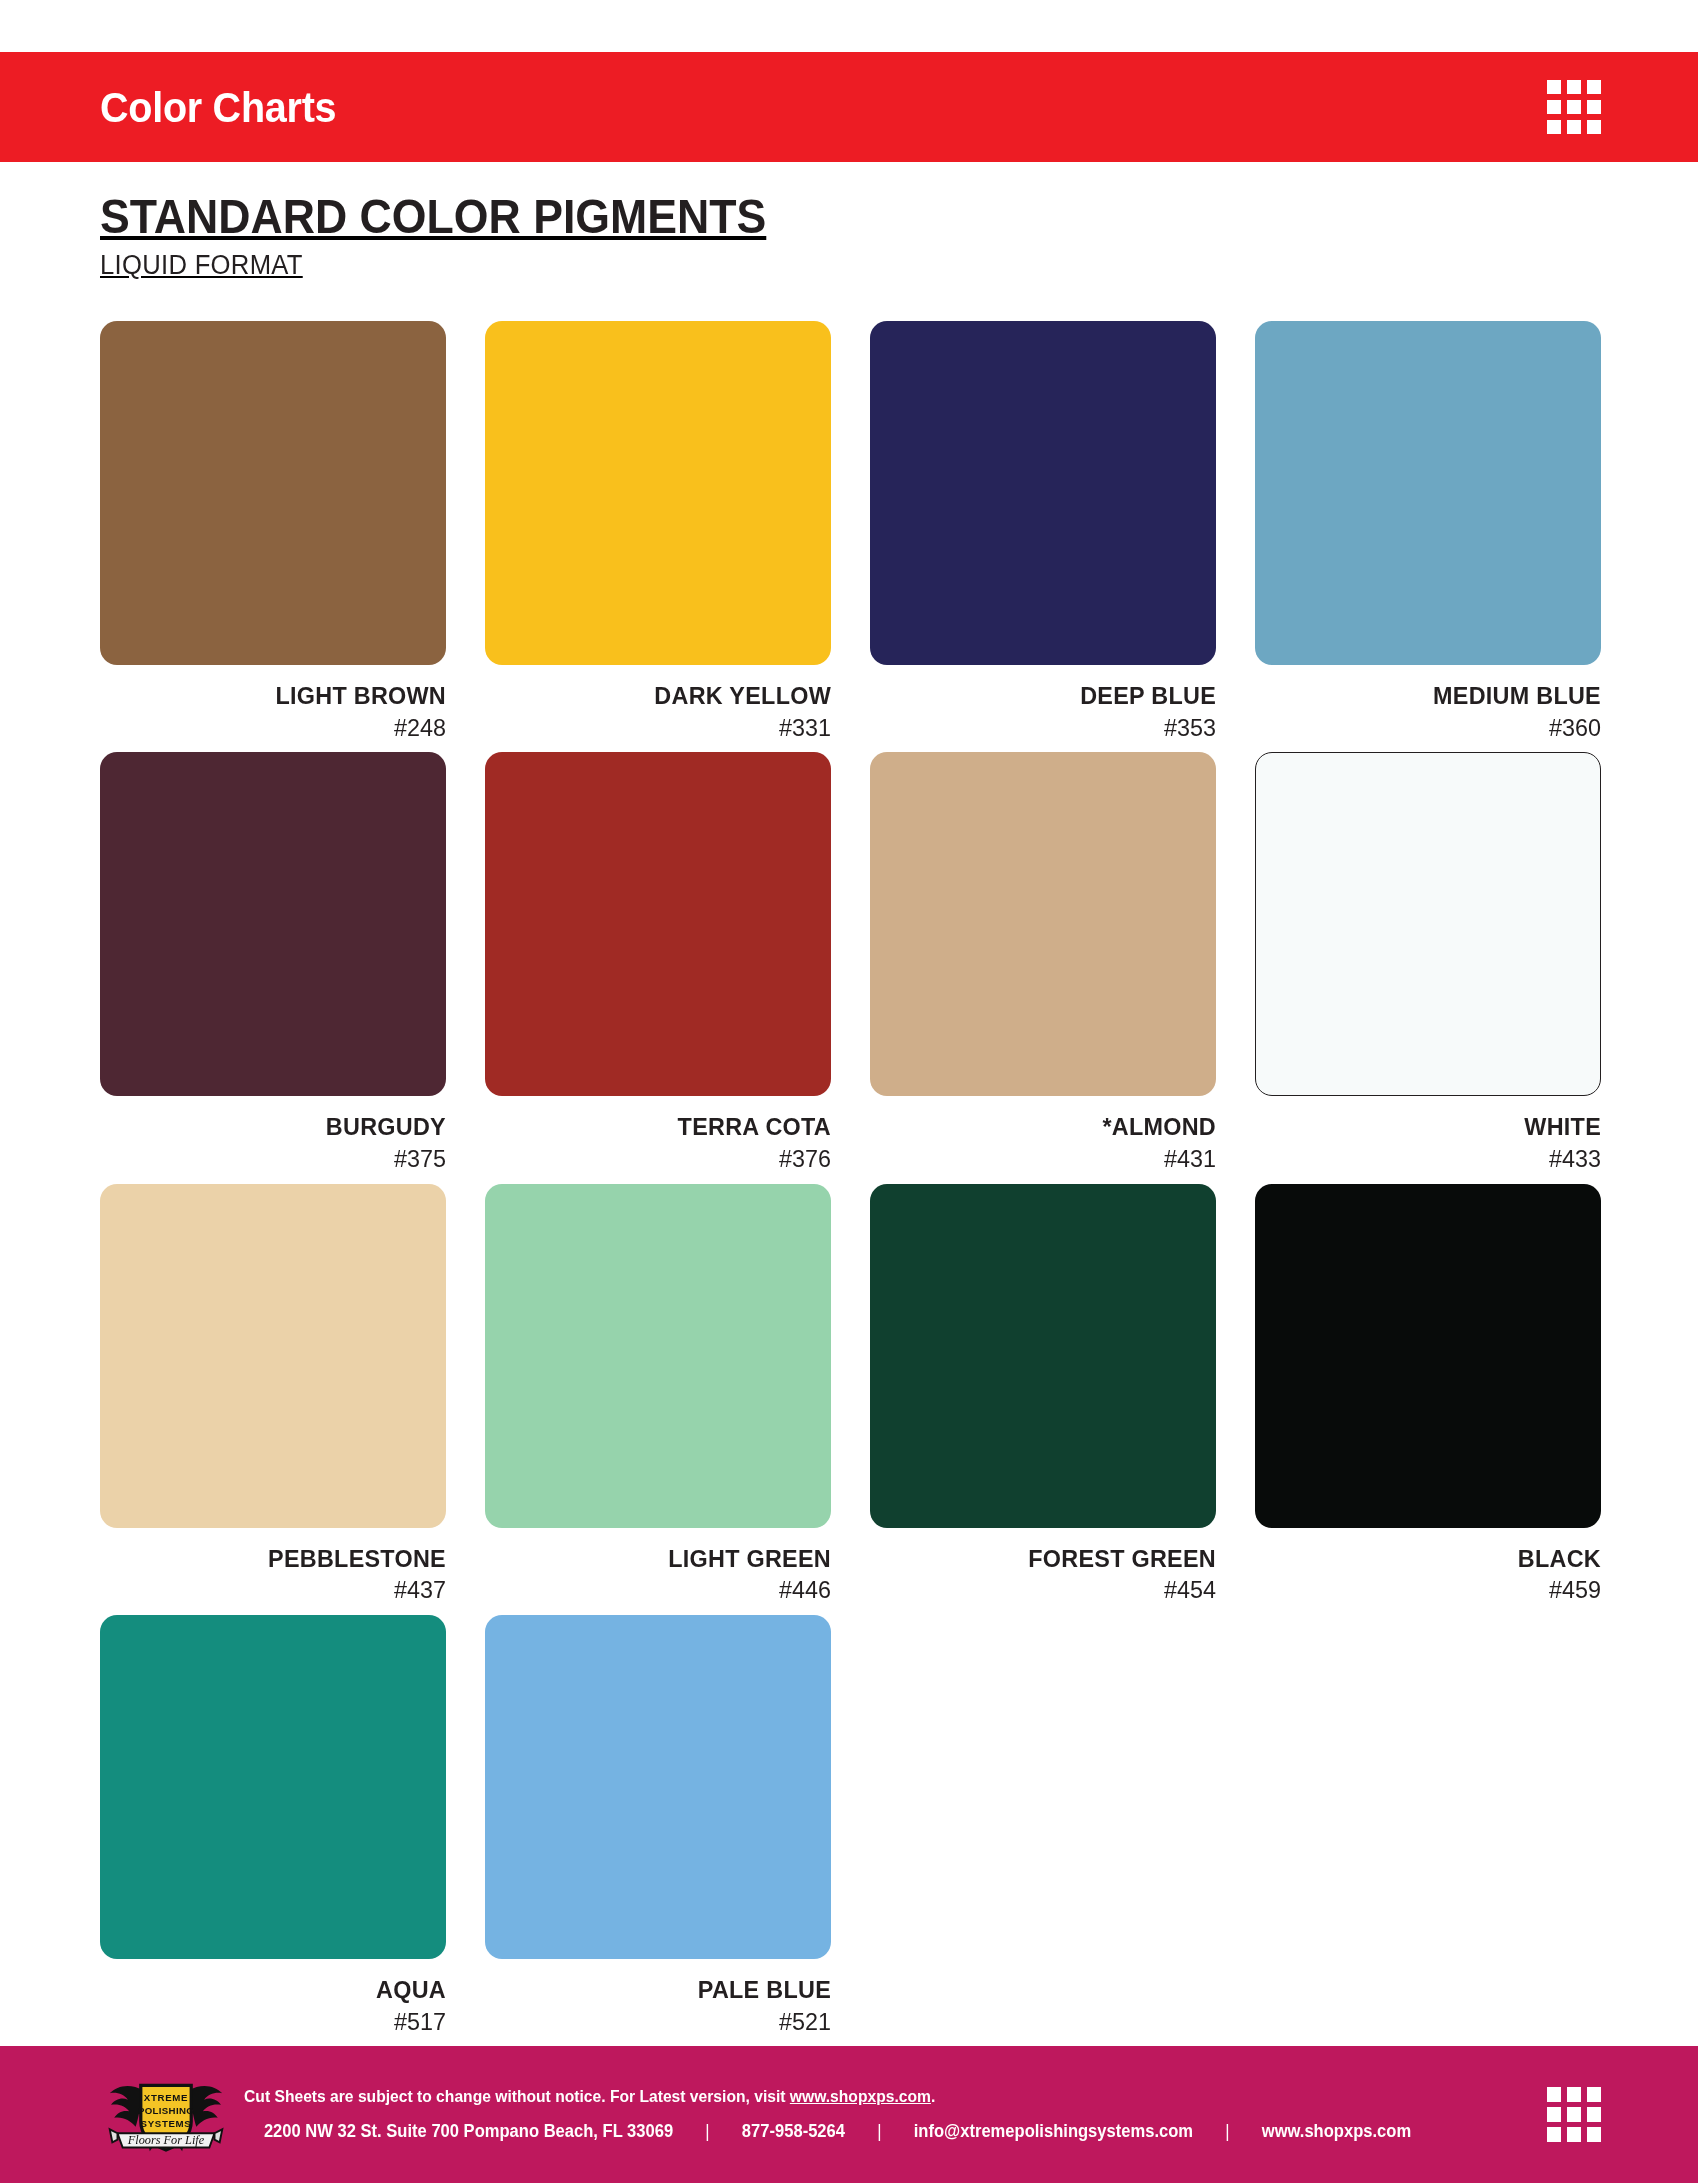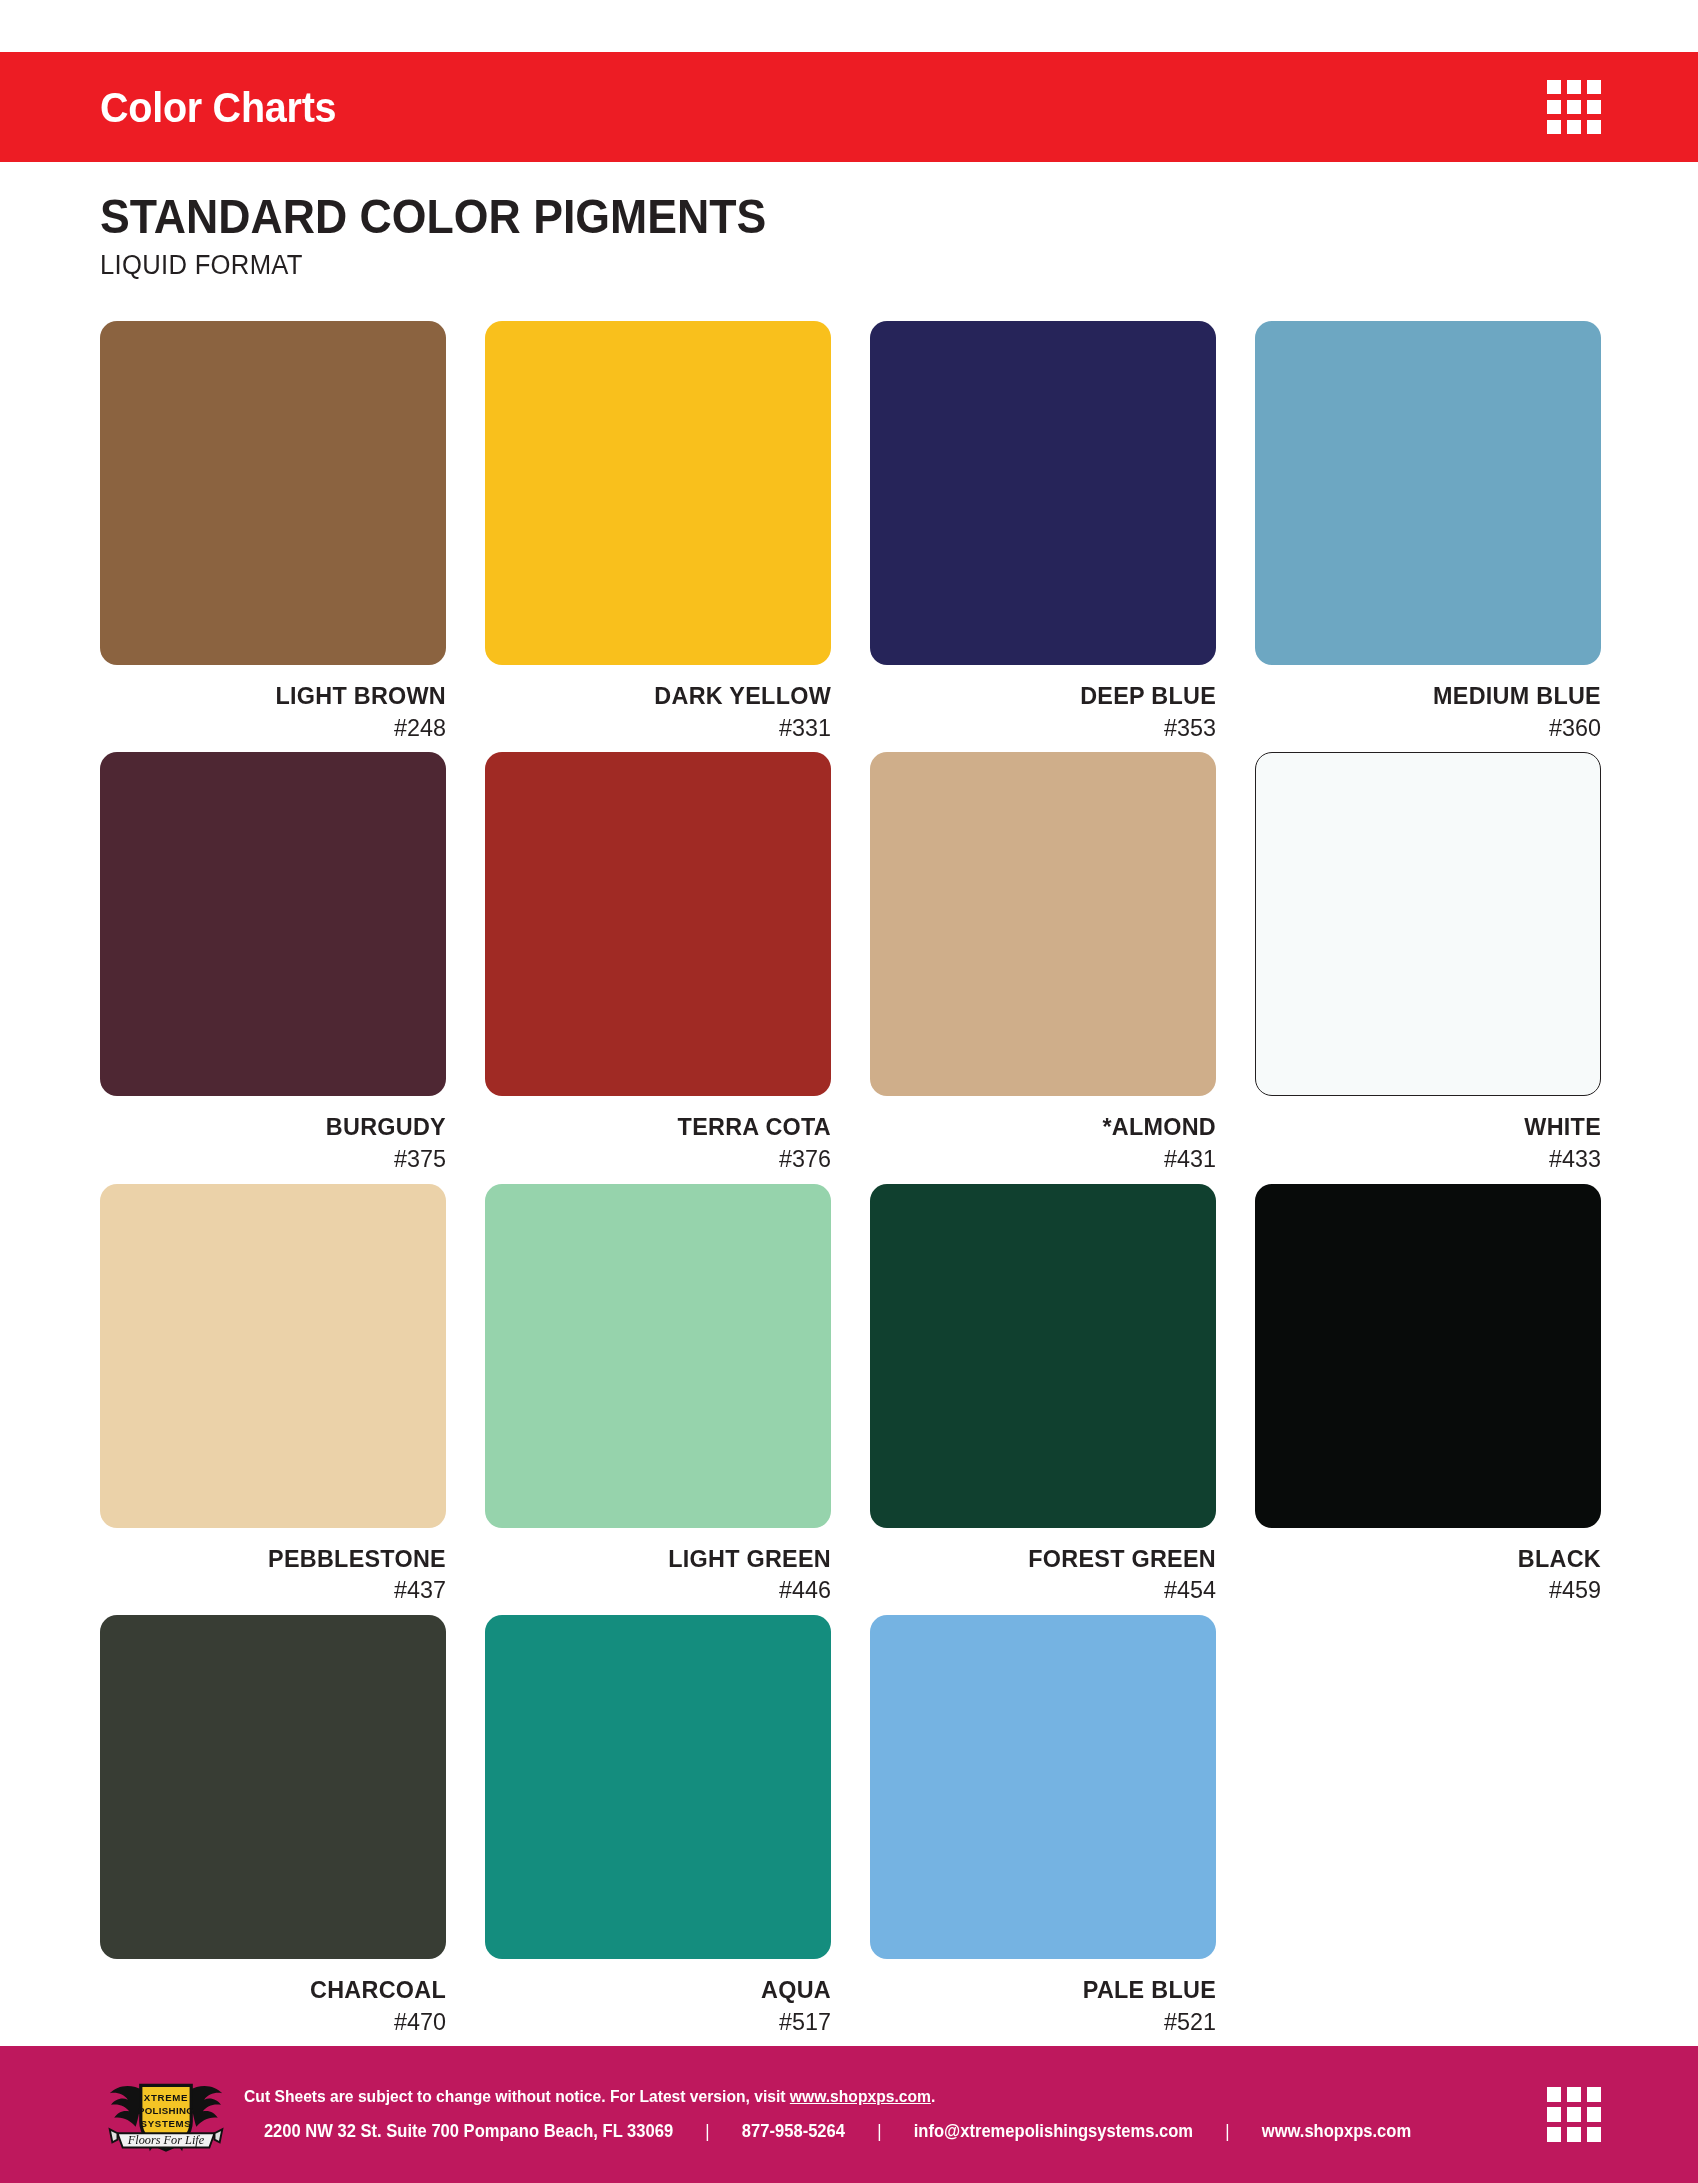--- a/index.html
+++ b/index.html
@@ -57,6 +57,7 @@
   
   .title-block {
     padding: 31px 0 0 100px;
+    text-decoration: underline;
   }
   .page-title {
     font-family: "Liberation Sans Narrow", "Liberation Sans", sans-serif;

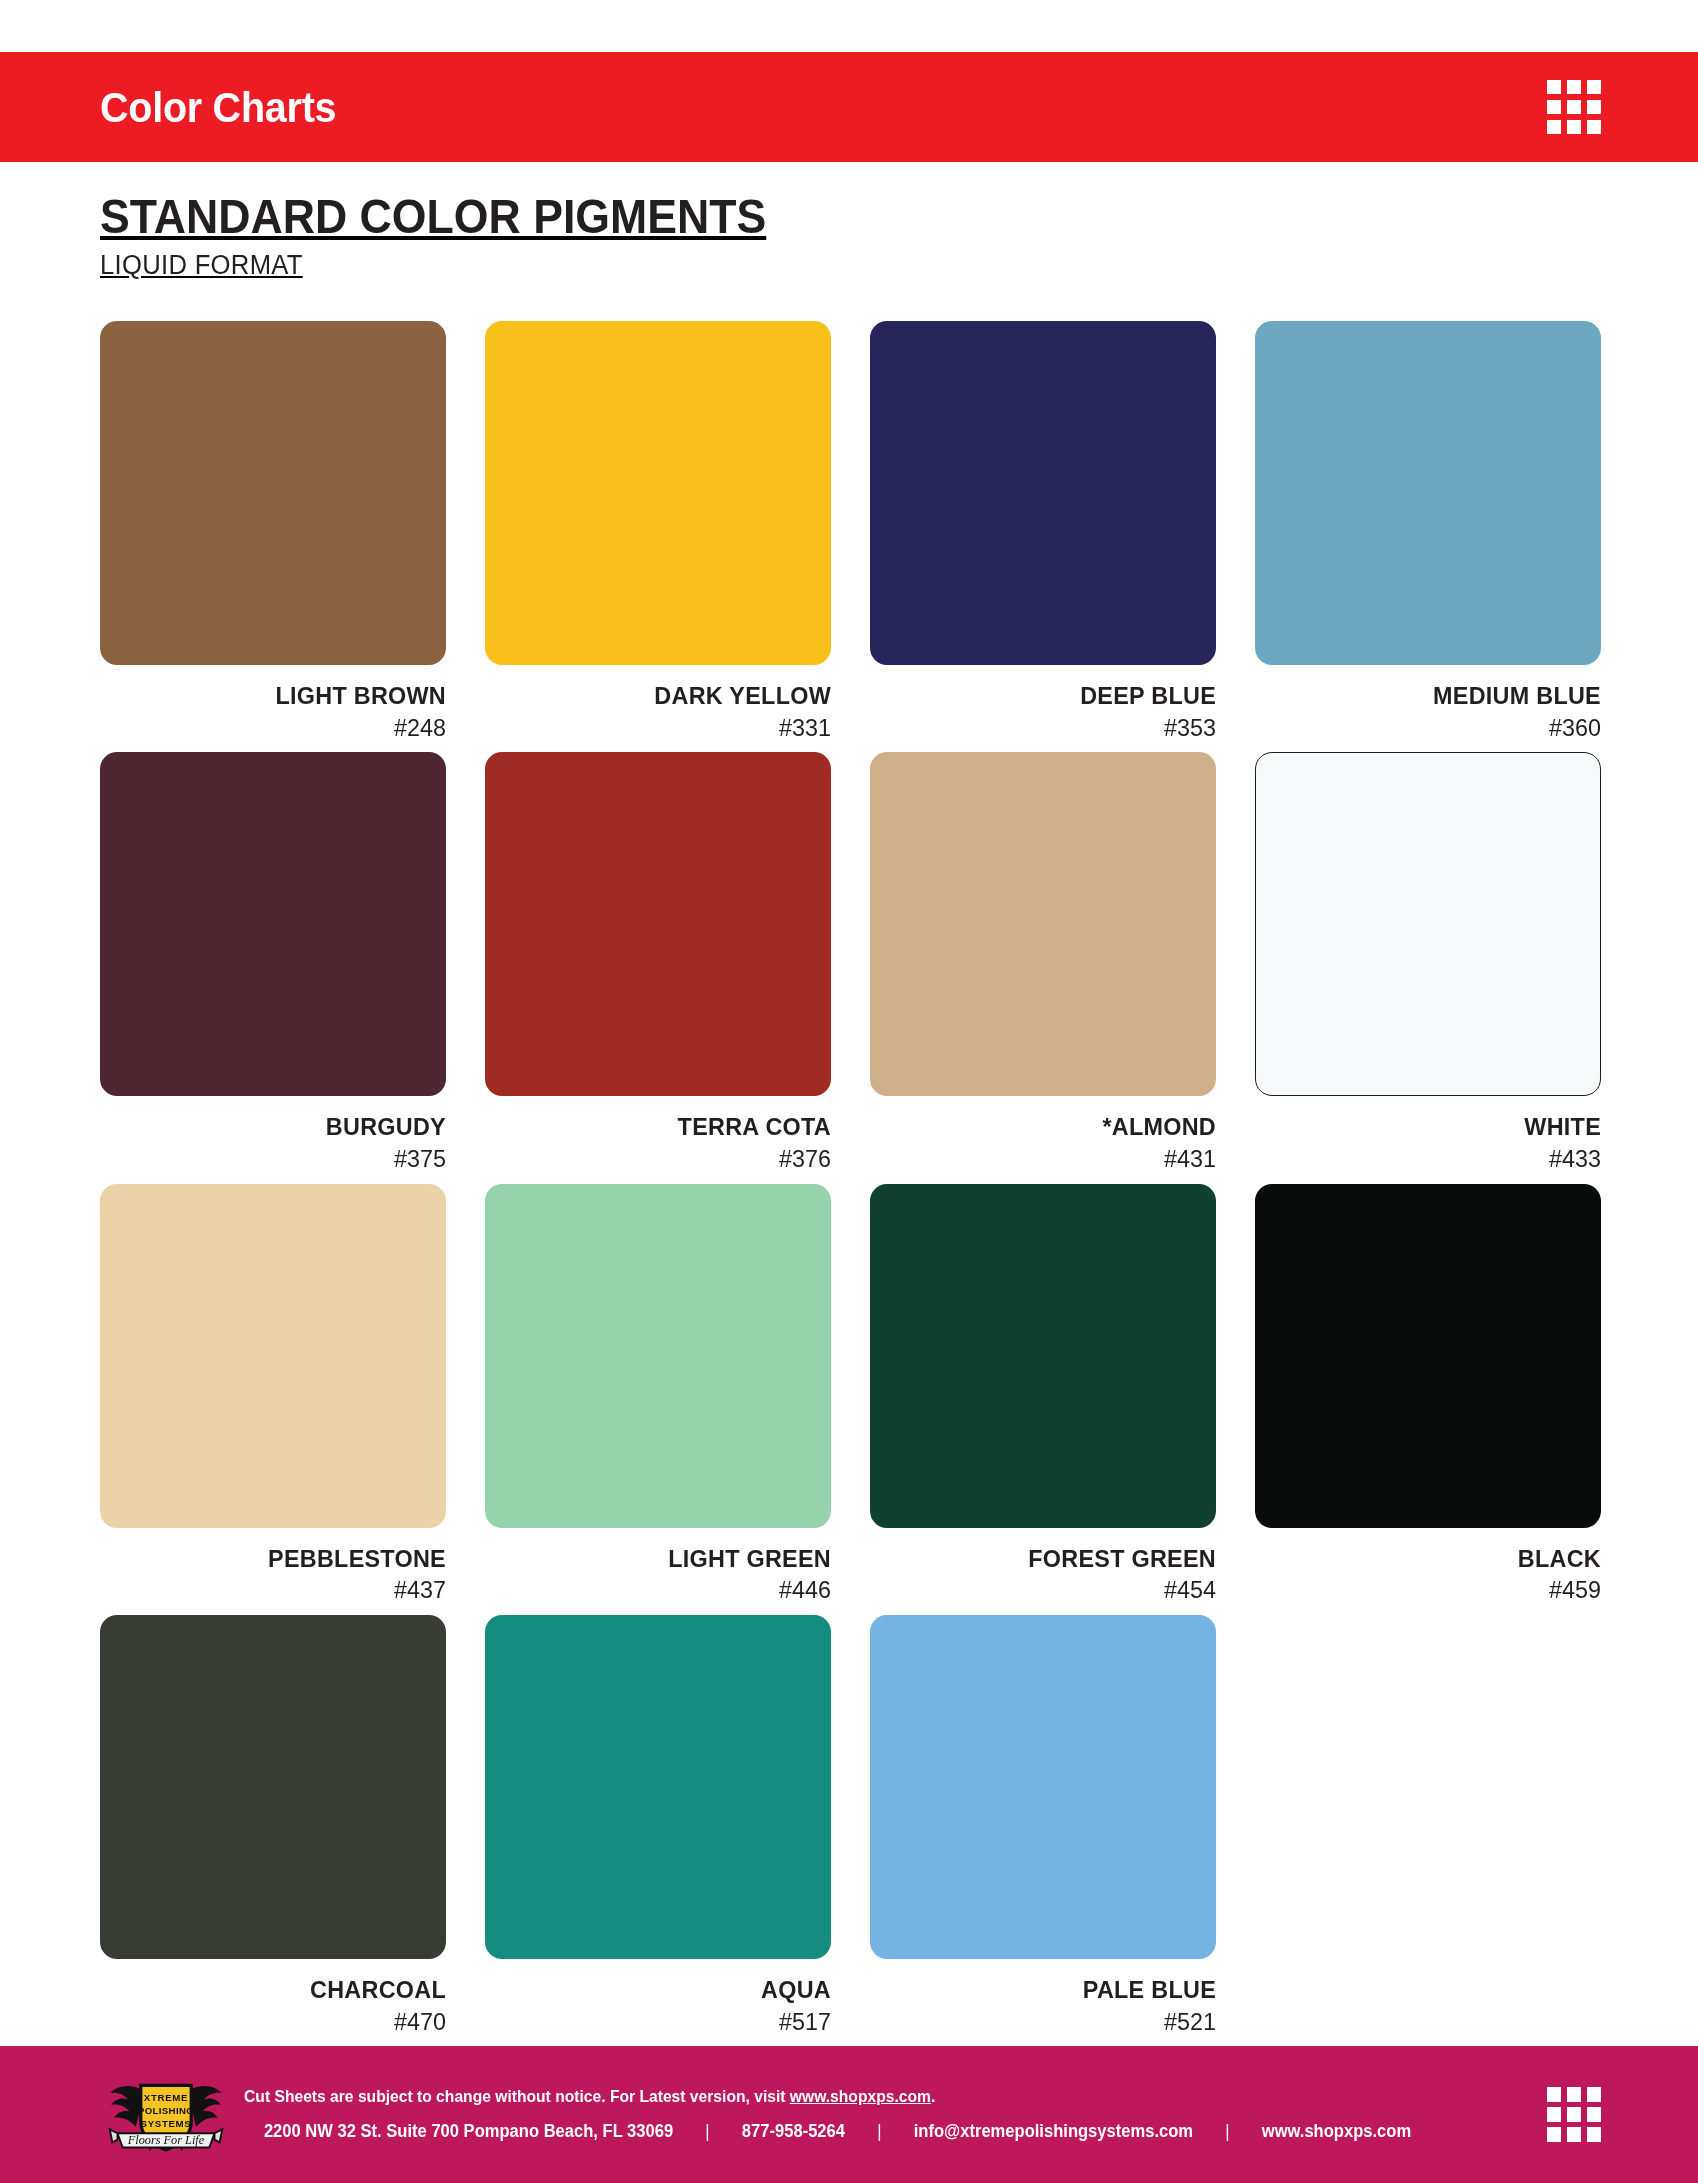--- a/index.html
+++ b/index.html
@@ -285,11 +285,6 @@
       <div class="swatch-chip" style="background: rgb(8, 11, 10);"></div>
       <div class="swatch-label">BLACK</div>
       <div class="swatch-code">#459</div>
-    </div>
-    <div class="swatch-cell">
-      <div class="swatch-chip" style="background: rgb(56, 61, 52);"></div>
-      <div class="swatch-label">CHARCOAL</div>
-      <div class="swatch-code">#470</div>
     </div>
     <div class="swatch-cell">
       <div class="swatch-chip" style="background: rgb(20, 141, 126);"></div>

